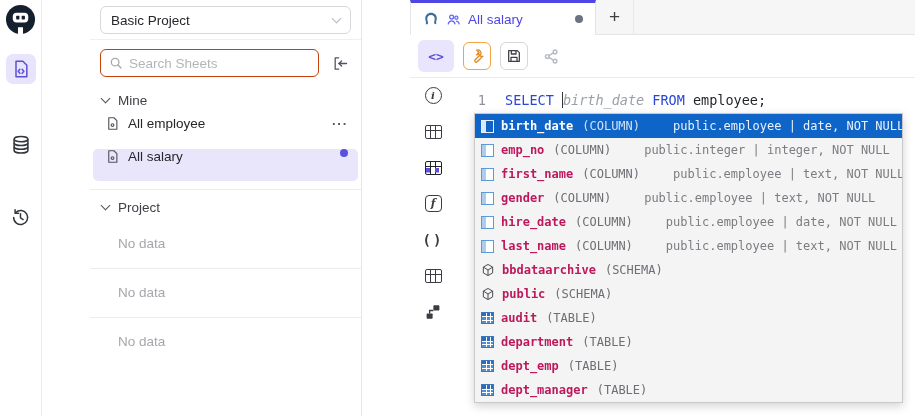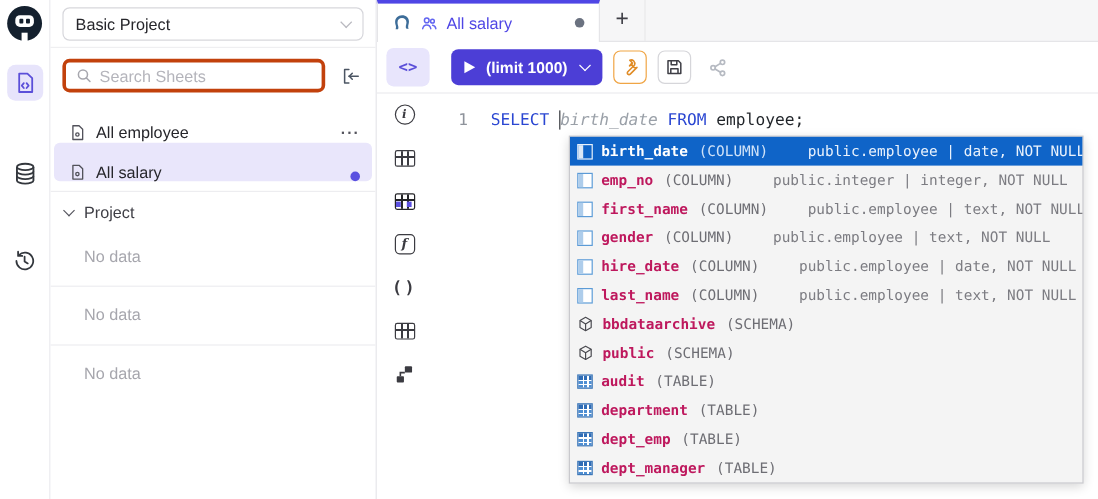--- a/index.html
+++ b/index.html
@@ -5,7 +5,7 @@
   * { margin:0; padding:0; box-sizing:border-box; }
   html,body { background:#fff; }
   .app { position:relative; width:915px; height:416px; background:#fff; overflow:hidden;
-         font-family:"Liberation Sans", sans-serif; color:#27272a; display:flex; }
+         font-family:"Liberation Sans", sans-serif; color:#27272a; display:flex;gap:48px; }
 
   
   .rail { width:42px; border-right:1px solid #ececef; display:flex; flex-direction:column; align-items:center; flex:none; }

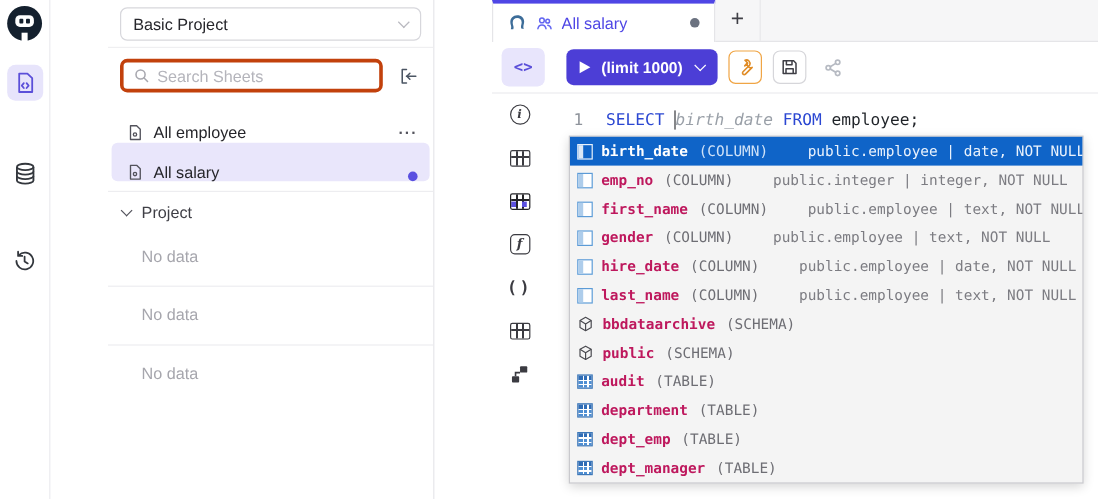--- a/index.html
+++ b/index.html
@@ -20,7 +20,7 @@
   .proj-select { height:28px; border:1px solid #d7d7dc; border-radius:6px; display:flex; align-items:center; padding:0 10px; font-size:13.5px; color:#26262b; cursor:pointer; }
   .proj-select .grow { flex:1; }
   .sb-search { display:flex; align-items:center; padding:9px 8px 4px 10px; }
-  .search-box { flex:1; height:28px; border:3px solid #c2410c; border-radius:6px; display:flex; align-items:center; padding:0 8px; gap:6px; background:#fff; }
+  .search-box { flex:1; height:28px; border:1px solid #c2410c; border-radius:6px; display:flex; align-items:center; padding:0 8px; gap:6px; background:#fff; }
   .search-box input { border:none; outline:none; width:100%; font-size:13.5px; font-family:"Liberation Sans",sans-serif; color:#3f3f46; background:transparent; }
   .search-box input::placeholder { color:#b4b4bb; }
   .sb-collapse { width:26px; height:26px; margin-left:8px; display:flex; align-items:center; justify-content:center; cursor:pointer; }

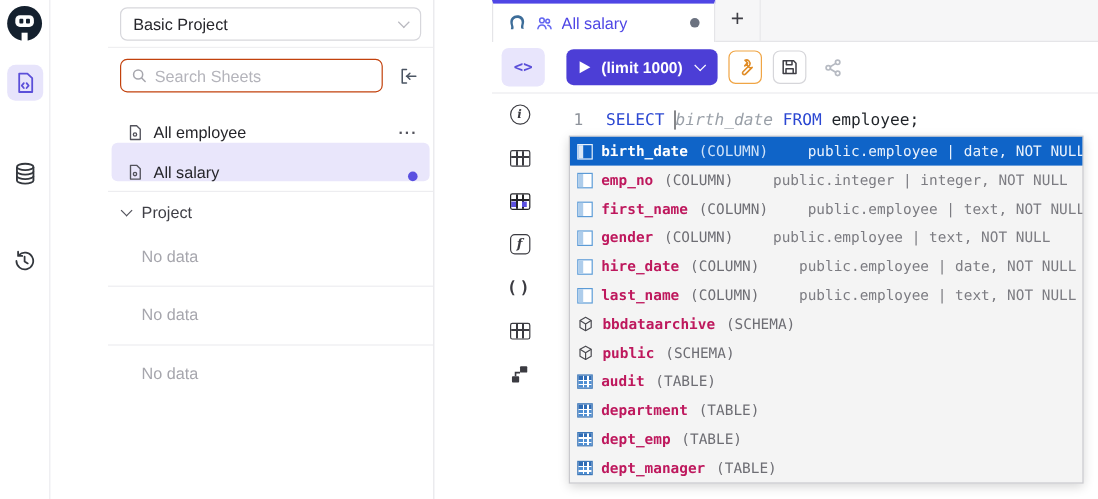--- a/index.html
+++ b/index.html
@@ -233,11 +233,6 @@
 
     <div class="toolbar">
       <div class="code-toggle">&lt;&gt;</div>
-      <button class="run-btn">
-        <span class="play"></span>
-        <span>(limit 1000)</span>
-        <span class="chev-w"></span>
-      </button>
       <div class="tool-btn amber">
         <span>
           <svg width="16" height="16" viewBox="0 0 24 24" fill="none" stroke="#e08c26" stroke-width="2" stroke-linecap="round" stroke-linejoin="round">

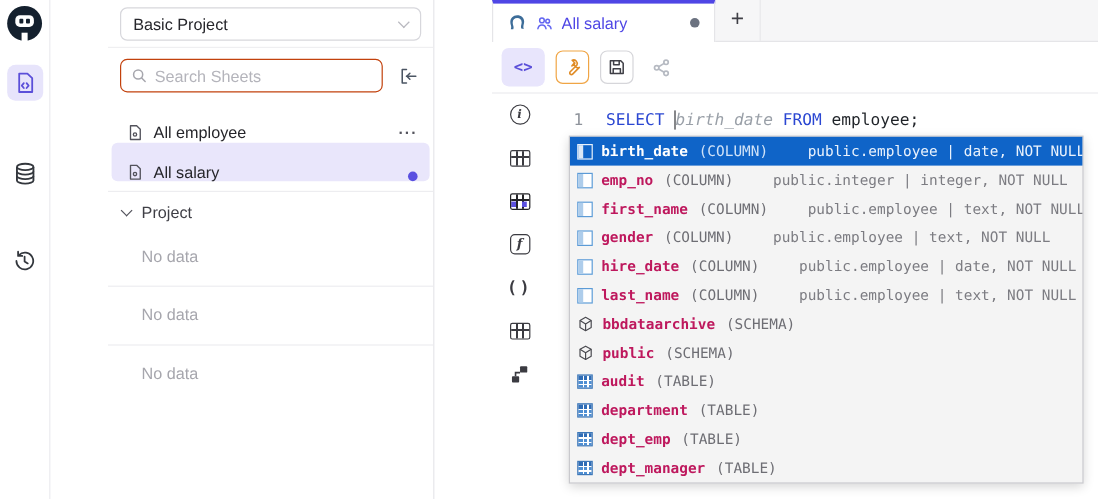--- a/index.html
+++ b/index.html
@@ -168,6 +168,10 @@
 
     <div class="tree">
       <div class="sec">
+        <div class="sec-head">
+          <span class="chev"></span>
+          <span>Mine</span>
+        </div>
         <div class="tree-item">
           <span>
             <svg width="15" height="15" viewBox="0 0 24 24" fill="none" stroke="#52525b" stroke-width="1.8" stroke-linejoin="round">

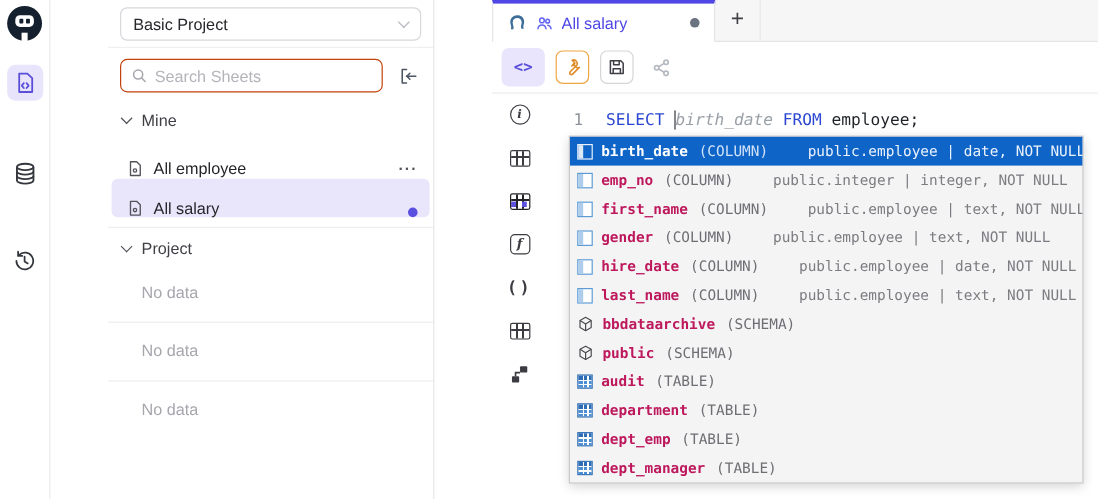--- a/index.html
+++ b/index.html
@@ -30,7 +30,7 @@
   .sec.bordered { border-top:1px solid #ededf0; margin-top:8px; }
   .sec-head { height:30px; display:flex; align-items:center; gap:9px; padding:0 12px; font-size:13.5px; font-weight:500; color:#3f3f46; cursor:pointer; }
   .chev { width:7px; height:7px; border-right:1.5px solid #52525b; border-bottom:1.5px solid #52525b; transform:rotate(45deg); margin-top:-3px; flex:none; }
-  .tree-item { height:32px; display:flex; align-items:flex-end; gap:8px; padding:0 10px 0 12px; margin:1px 3px; border-radius:5px; font-size:13.5px; color:#26262b; cursor:pointer; }
+  .tree-item { height:32px; display:flex; align-items:flex-start; gap:8px; padding:0 10px 0 12px; margin:1px 3px; border-radius:5px; font-size:13.5px; color:#26262b; cursor:pointer; }
   .tree-item.sel { background:#e9e6fb; }
   .tree-item .grow { flex:1; }
   .dots { color:#52525b; font-weight:bold; letter-spacing:1px; font-size:13px; }

